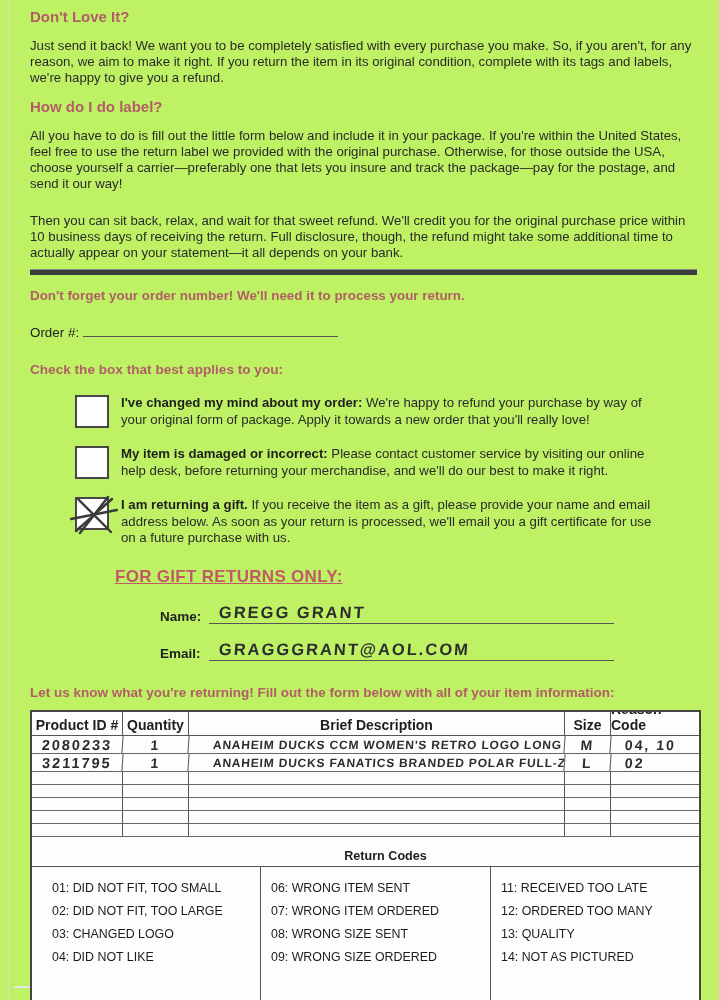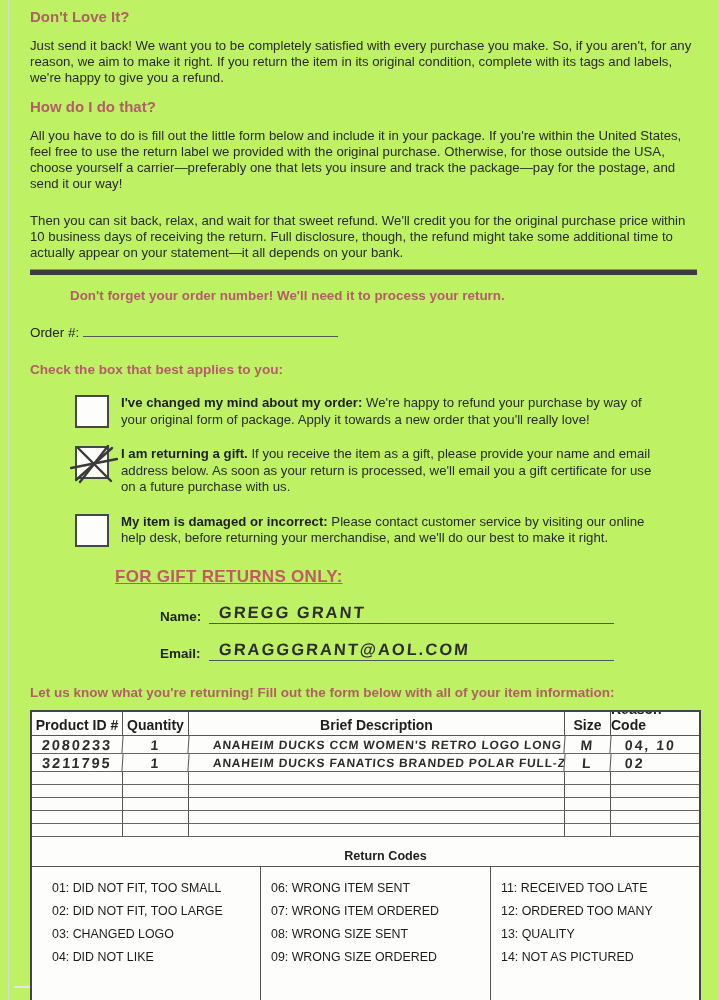--- a/index.html
+++ b/index.html
@@ -74,7 +74,7 @@
     <h2 class="h-rose">Don't Love It?</h2>
     <p class="para mt14">Just send it back! We want you to be completely satisfied with every purchase you make. So, if you aren't, for any reason, we aim to make it right. If you return the item in its original condition, complete with its tags and labels, we're happy to give you a refund.</p>
 
-    <h2 class="h-rose mt12">How do I do that?</h2>
+    <h2 class="h-rose mt12">How do I do label?</h2>
     <p class="para mt14">All you have to do is fill out the little form below and include it in your package. If you're within the United States, feel free to use the return label we provided with the original purchase. Otherwise, for those outside the USA, choose yourself a carrier—preferably one that lets you insure and track the package—pay for the postage, and send it our way!</p>
     <p class="para mt22">Then you can sit back, relax, and wait for that sweet refund. We'll credit you for the original purchase price within 10 business days of receiving the return. Full disclosure, though, the refund might take some additional time to actually appear on your statement—it all depends on your bank.</p>
 

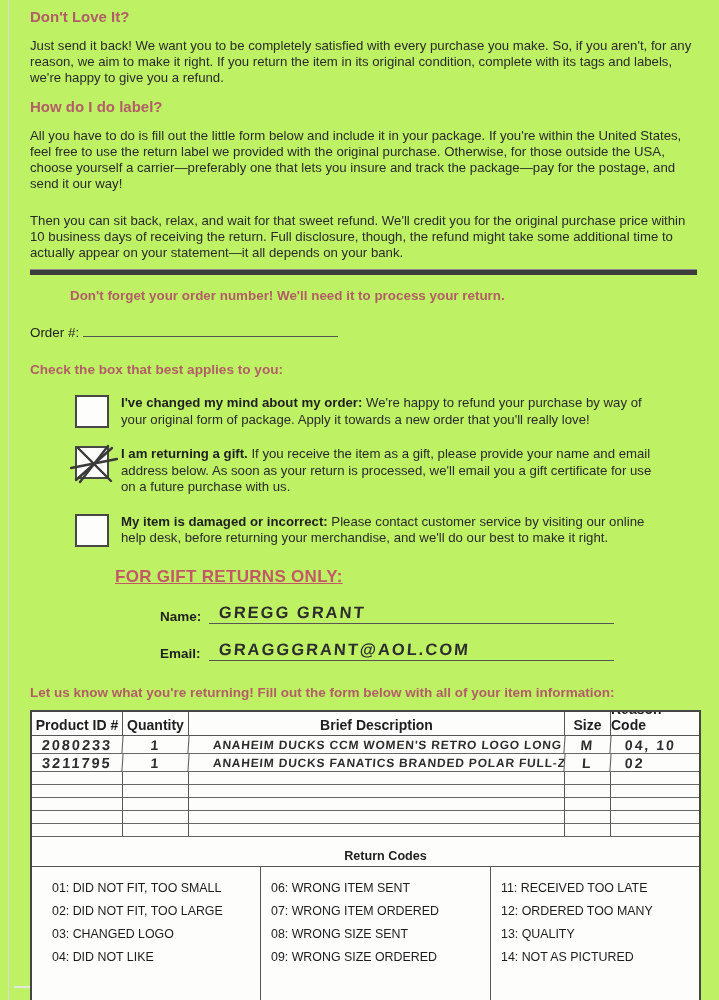--- a/index.html
+++ b/index.html
@@ -17,7 +17,7 @@
 
   .rule{height:5px;background:#3c3c3c;border-top:1px solid #8a8a8a;margin-top:8px;width:667px;}
 
-  .reminder{margin-top:13px;font-size:13.4px;margin-left:40px;}
+  .reminder{margin-top:13px;font-size:13.4px;}
   .order-row{margin-top:20px;font-size:13.4px;color:#222;}
   .order-line{display:inline-block;width:255px;border-bottom:1.2px solid #555;height:13px;margin-left:4px;}
   .check-head{margin-top:22px;font-size:13.6px;}

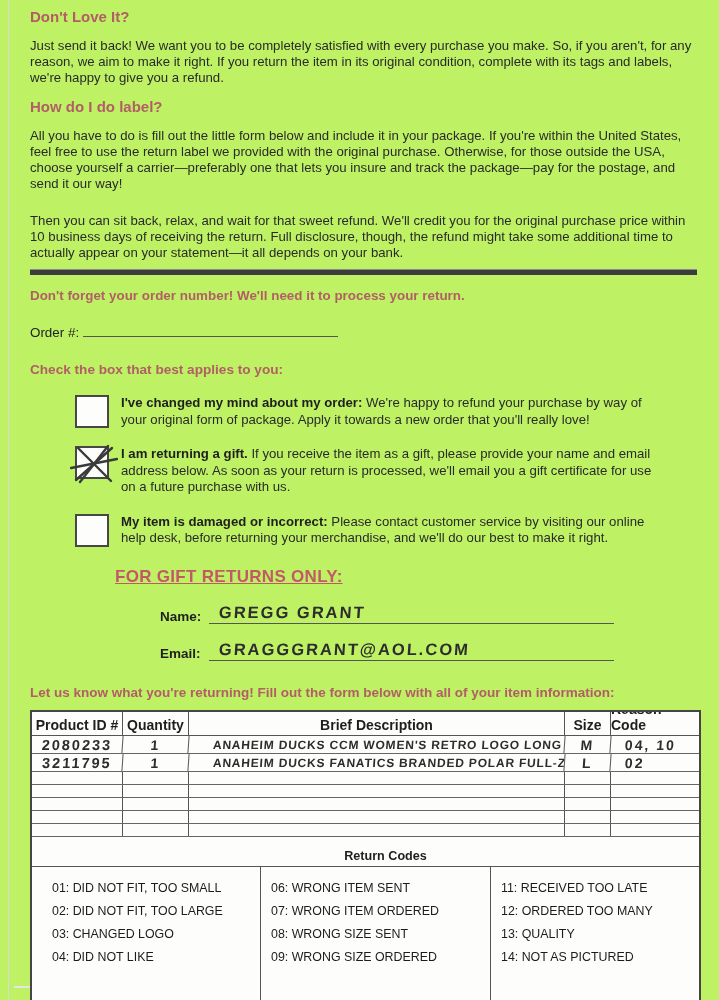--- a/index.html
+++ b/index.html
@@ -96,6 +96,13 @@
     </div>
 
     <div class="cb-item">
+      <div class="cb-box"></div>
+      <div class="cb-text">
+        <span class="cb-bold">My item is damaged or incorrect:</span><span> Please contact customer service by visiting our online help desk, before returning your merchandise, and we'll do our best to make it right.</span>
+      </div>
+    </div>
+
+    <div class="cb-item">
       <div class="cb-box">
         <svg class="cb-scribble" viewBox="0 0 48 42">
           <g stroke="#3a3a3a" stroke-width="2.4" stroke-linecap="round" fill="none">
@@ -111,13 +118,6 @@
       </div>
     </div>
 
-    <div class="cb-item">
-      <div class="cb-box"></div>
-      <div class="cb-text">
-        <span class="cb-bold">My item is damaged or incorrect:</span><span> Please contact customer service by visiting our online help desk, before returning your merchandise, and we'll do our best to make it right.</span>
-      </div>
-    </div>
-
     <div class="gift-head">FOR GIFT RETURNS ONLY:</div>
 
     <div class="sig-row">

